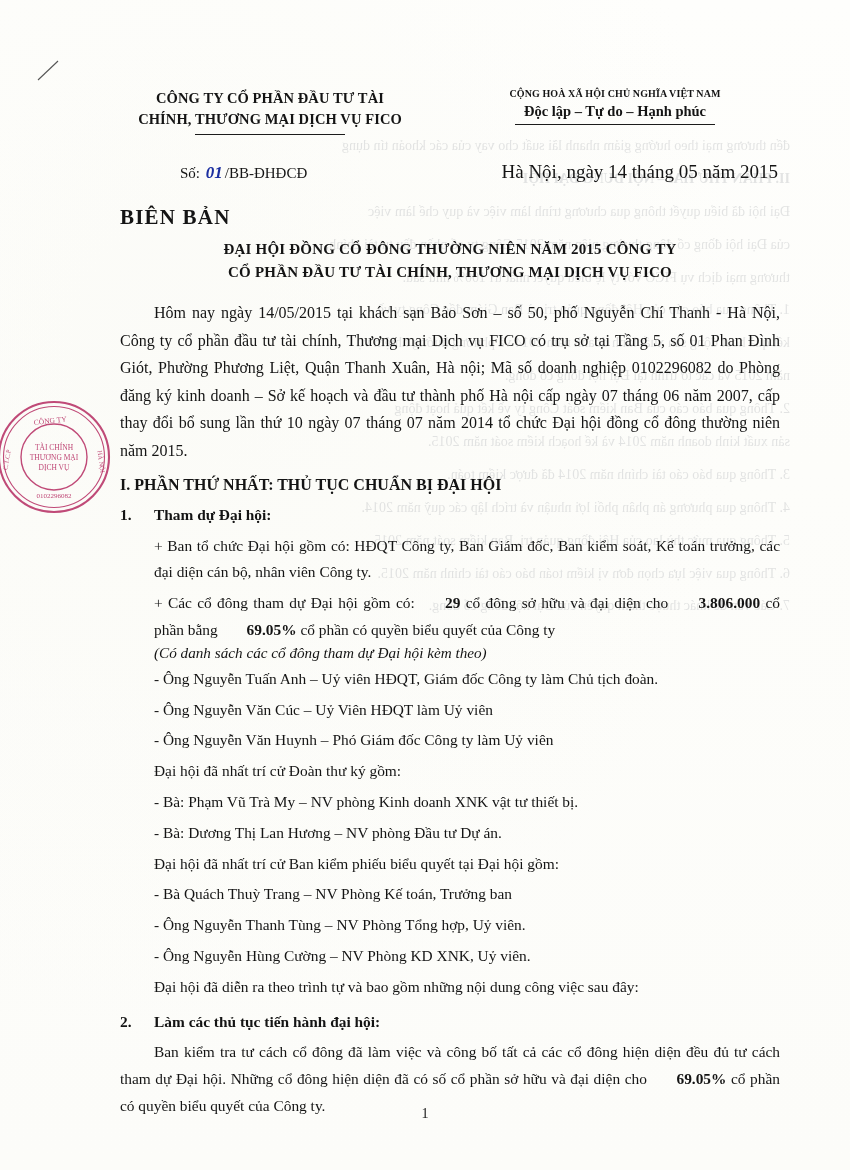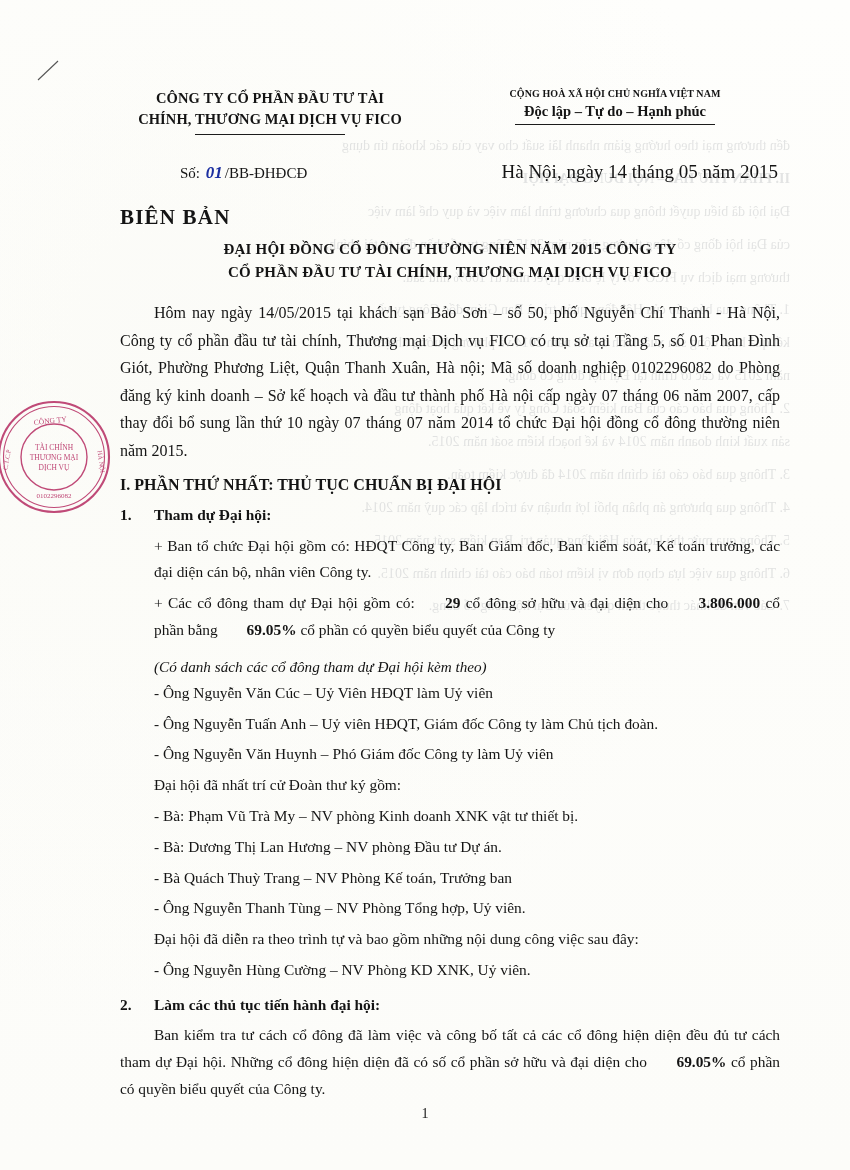--- a/index.html
+++ b/index.html
@@ -164,7 +164,7 @@
     padding-left: 34px;
     font-style: italic;
     font-size: 15.2px;
-    margin-top: 14px;
+    margin-top: 0;
   }
 
   .page-num {

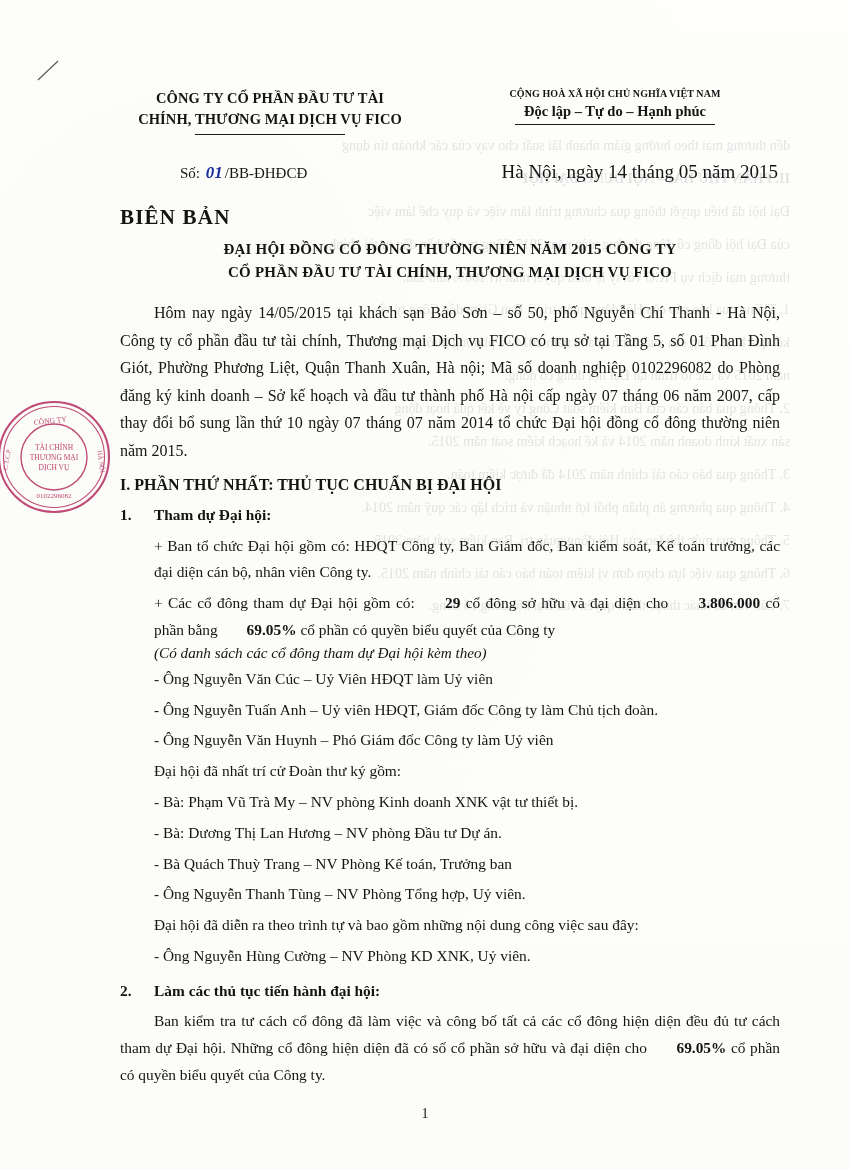--- a/index.html
+++ b/index.html
@@ -310,8 +310,8 @@
 
     <div class="center-ital">(Có danh sách các cổ đông tham dự Đại hội kèm theo)</div>
 
+    <div class="para dash">- Ông Nguyễn Tuấn Anh – Uỷ viên HĐQT, Giám đốc Công ty làm Chủ tịch đoàn.</div>
     <div class="para dash">- Ông Nguyễn Văn Cúc – Uỷ Viên HĐQT làm Uỷ viên</div>
-    <div class="para dash">- Ông Nguyễn Tuấn Anh – Uỷ viên HĐQT, Giám đốc Công ty làm Chủ tịch đoàn.</div>
     <div class="para dash">- Ông Nguyễn Văn Huynh – Phó Giám đốc Công ty làm Uỷ viên</div>
 
     <div class="para hang">Đại hội đã nhất trí cử Đoàn thư ký gồm:</div>

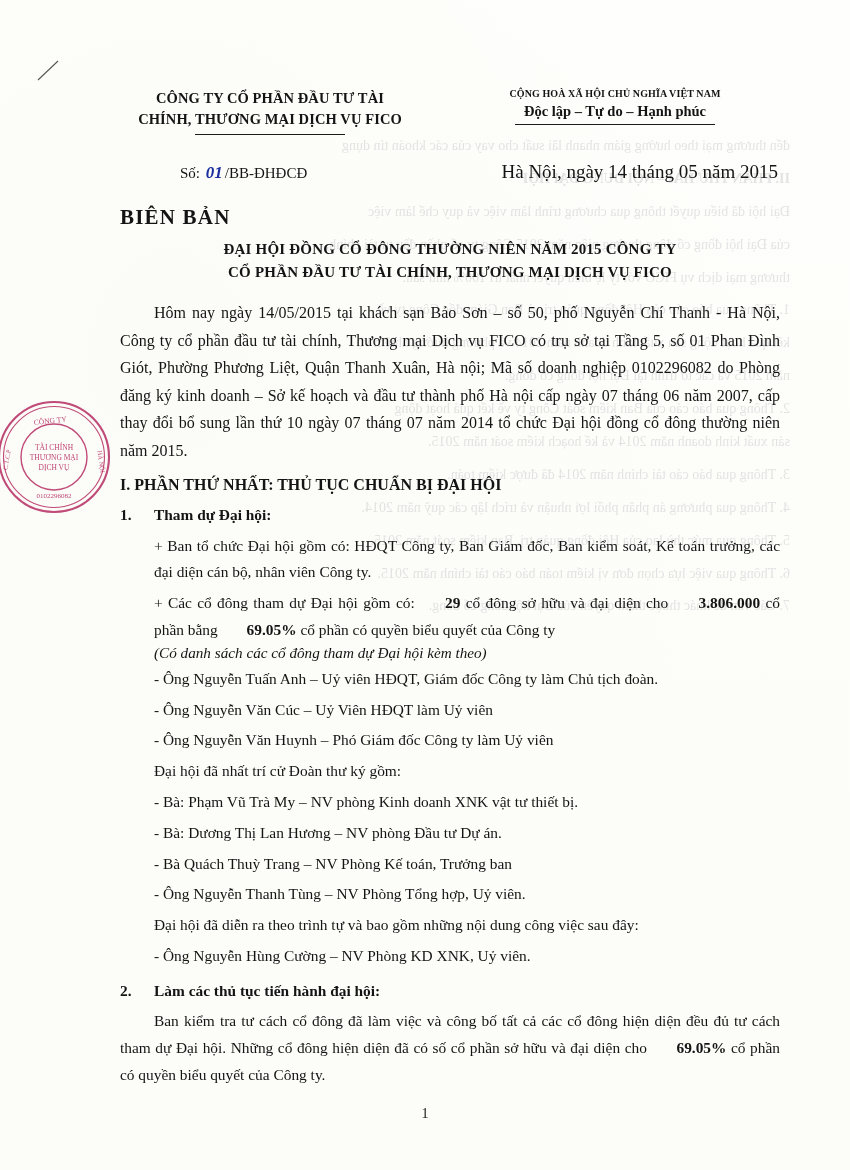--- a/index.html
+++ b/index.html
@@ -318,6 +318,7 @@
     <div class="para dash">- Bà: Phạm Vũ Trà My – NV phòng Kinh doanh XNK vật tư thiết bị.</div>
     <div class="para dash">- Bà: Dương Thị Lan Hương – NV phòng Đầu tư Dự án.</div>
 
+    <div class="para hang">Đại hội đã nhất trí cử Ban kiểm phiếu biểu quyết tại Đại hội gồm:</div>
     <div class="para dash">- Bà Quách Thuỳ Trang – NV Phòng Kế toán, Trưởng ban</div>
     <div class="para dash">- Ông Nguyễn Thanh Tùng – NV Phòng Tổng hợp, Uỷ viên.</div>
     <div class="para hang">Đại hội đã diễn ra theo trình tự và bao gồm những nội dung công việc sau đây:</div>

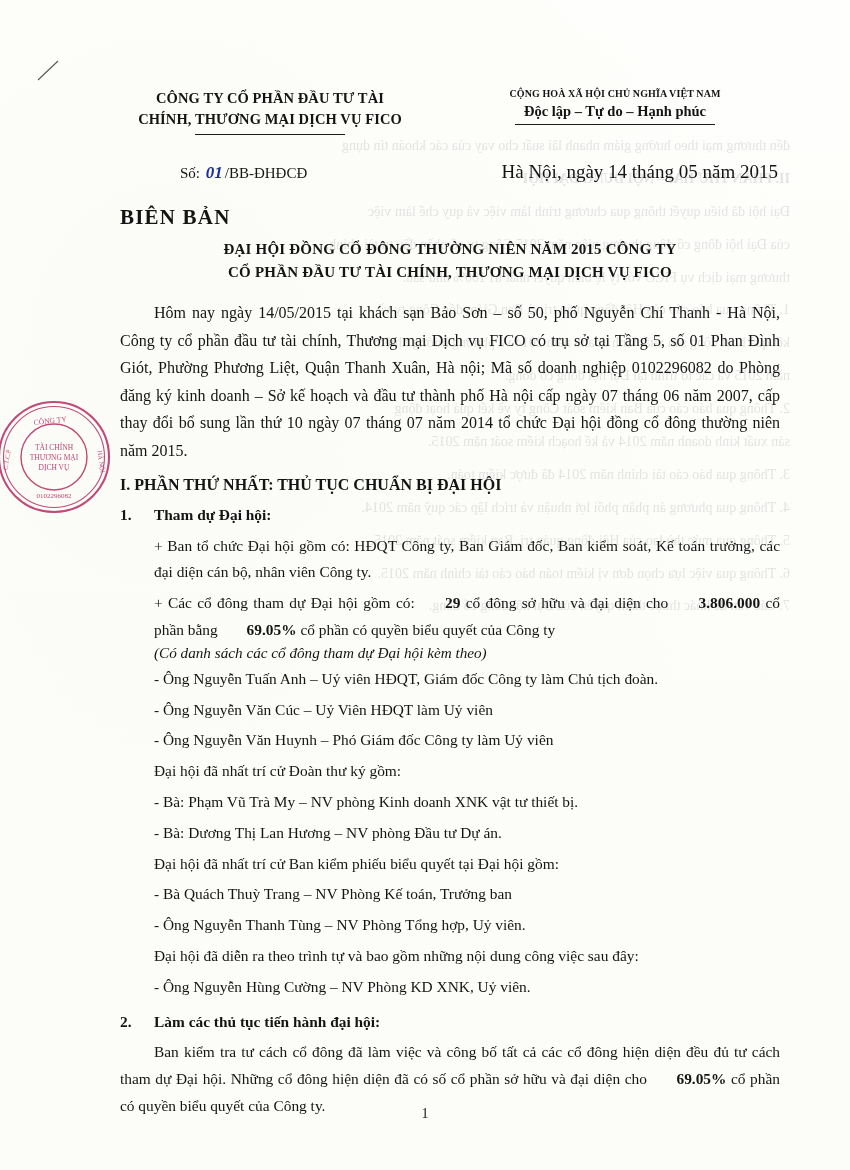--- a/index.html
+++ b/index.html
@@ -321,9 +321,9 @@
     <div class="para hang">Đại hội đã nhất trí cử Ban kiểm phiếu biểu quyết tại Đại hội gồm:</div>
     <div class="para dash">- Bà Quách Thuỳ Trang – NV Phòng Kế toán, Trưởng ban</div>
     <div class="para dash">- Ông Nguyễn Thanh Tùng – NV Phòng Tổng hợp, Uỷ viên.</div>
+    <div class="para dash">- Ông Nguyễn Hùng Cường – NV Phòng KD XNK, Uỷ viên.</div>
+
     <div class="para hang">Đại hội đã diễn ra theo trình tự và bao gồm những nội dung công việc sau đây:</div>
-
-    <div class="para dash">- Ông Nguyễn Hùng Cường – NV Phòng KD XNK, Uỷ viên.</div>
 
     <div class="num-item">
       <div class="num">2.</div>

